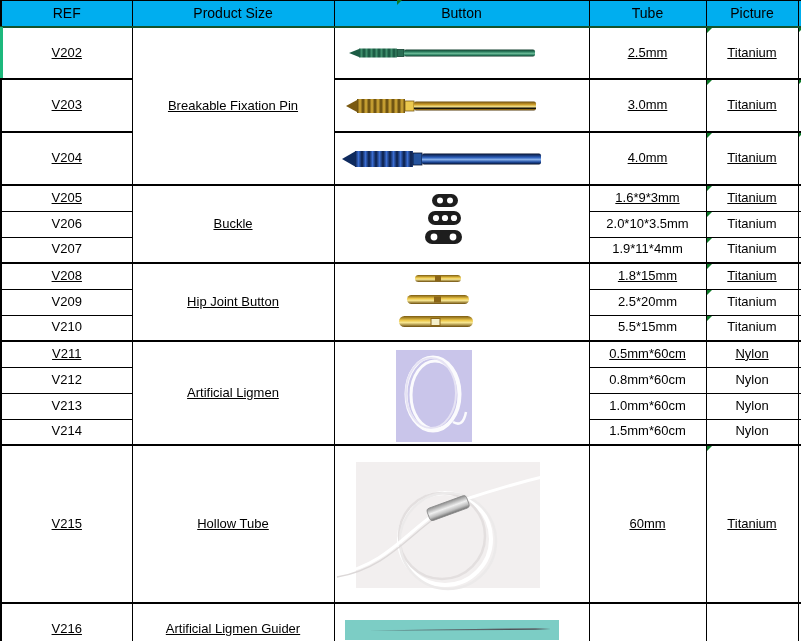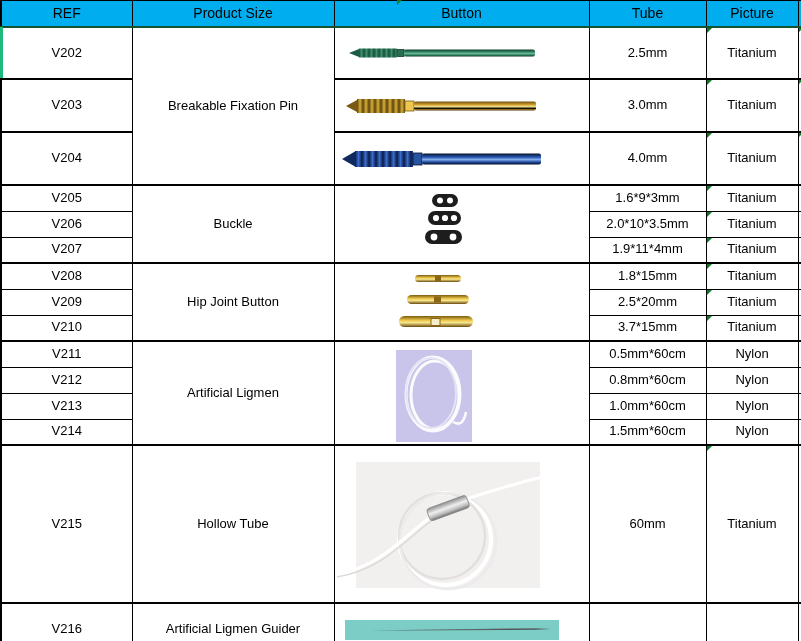--- a/index.html
+++ b/index.html
@@ -9,7 +9,7 @@
   td,th{border:1px solid #000;padding:0;text-align:center;vertical-align:middle;overflow:hidden;
         font-size:13px;font-weight:normal;line-height:1.15;background:#fff;position:relative;}
   th{background:var(--header-bg,#00aeef);font-size:14px;height:25px;border-bottom:2px solid #14532d;}
-  tr.gsep td{border-top-width:2px;}
+  tr.gsep td{border-top-width:2px;text-decoration:underline;}
   td.sliver,th.sliver{border-right:none;}
   th.sliver{border-left:1px solid #000;}
   tr.h52{height:52px;} tr.h53{height:53px;padding-left:16px;} tr.h26{height:26px;} tr.h158{height:158px;} tr.h36{height:52px;}

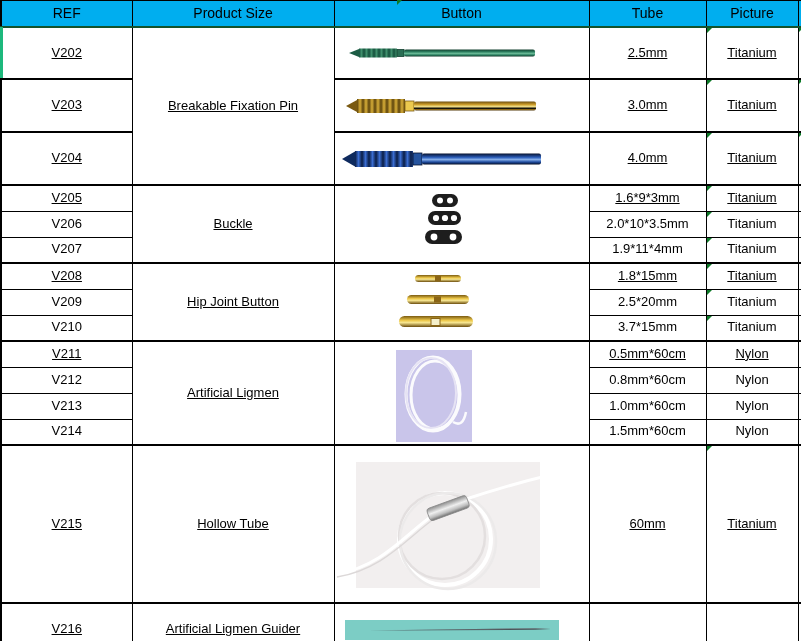--- a/index.html
+++ b/index.html
@@ -201,7 +201,7 @@
     </tr>
     <tr class="h26">
       <td>V210</td>
-      <td>3.7*15mm</td>
+      <td>5.5*15mm</td>
       <td class="tri">Titanium</td>
       <td class="sliver"></td>
     </tr>

